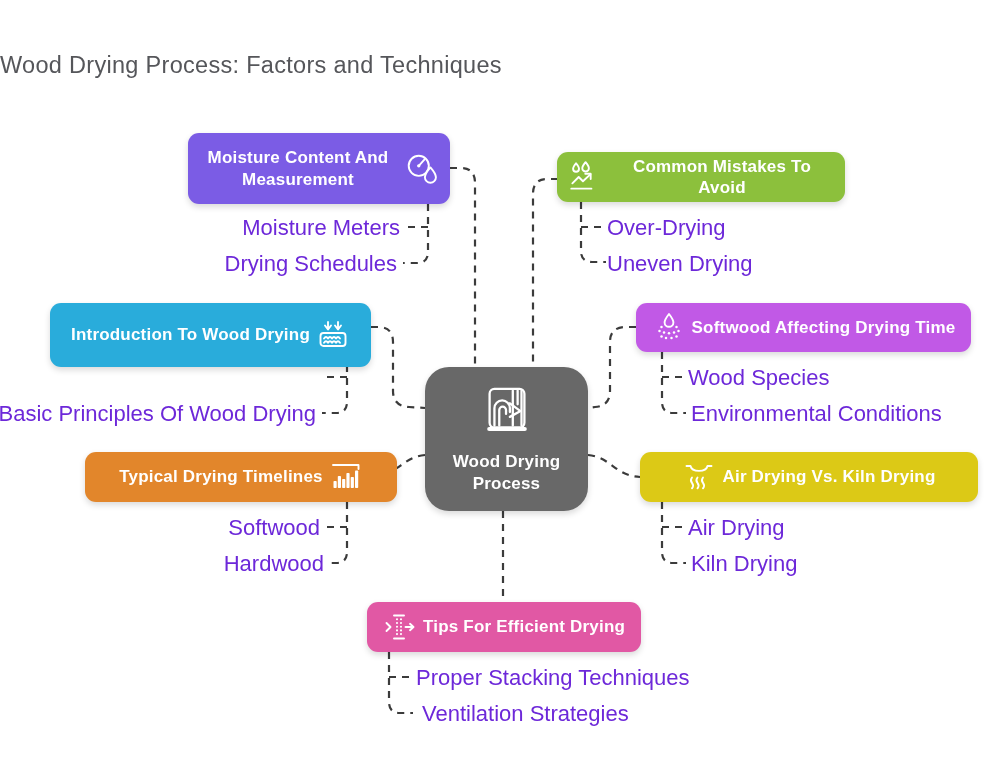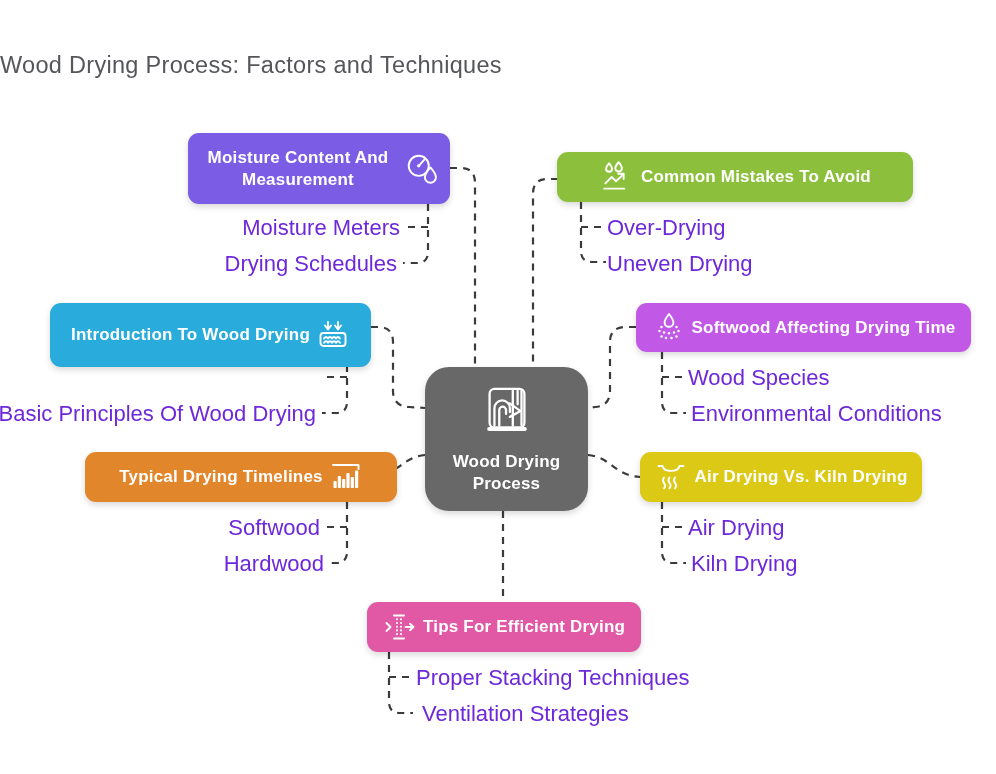--- a/index.html
+++ b/index.html
@@ -17,7 +17,7 @@
   .icon{flex:none;display:block;}
   .icon *{vector-effect:non-scaling-stroke;}
   .n-moisture{left:188px;top:133px;width:262px;height:71px;}
-  .n-mistakes{left:557px;top:152px;width:356px;height:50px;}
+  .n-mistakes{left:557px;top:152px;width:288px;height:50px;}
   .n-intro{left:50px;top:303px;width:321px;height:64px;}
   .n-factors{left:636px;top:303px;width:335px;height:49px;}
   .n-timelines{left:85px;top:452px;width:312px;height:50px;}

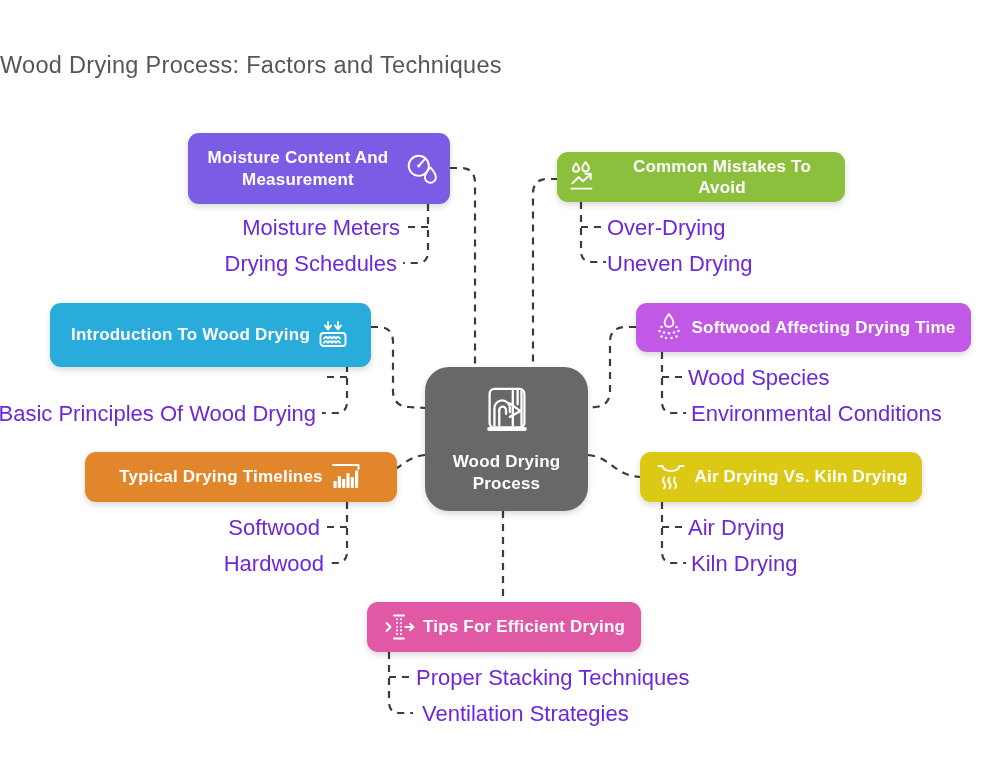--- a/index.html
+++ b/index.html
@@ -21,7 +21,7 @@
   .n-intro{left:50px;top:303px;width:321px;height:64px;}
   .n-factors{left:636px;top:303px;width:335px;height:49px;}
   .n-timelines{left:85px;top:452px;width:312px;height:50px;}
-  .n-airkiln{left:640px;top:452px;width:282px;height:50px;}
+  .n-airkiln{left:640px;top:452px;width:338px;height:50px;}
   .n-tips{left:367px;top:602px;width:274px;height:50px;}
   .n-center{left:425px;top:367px;width:163px;height:144px;border-radius:26px;
             flex-direction:column;gap:9px;padding:0 14px;}

